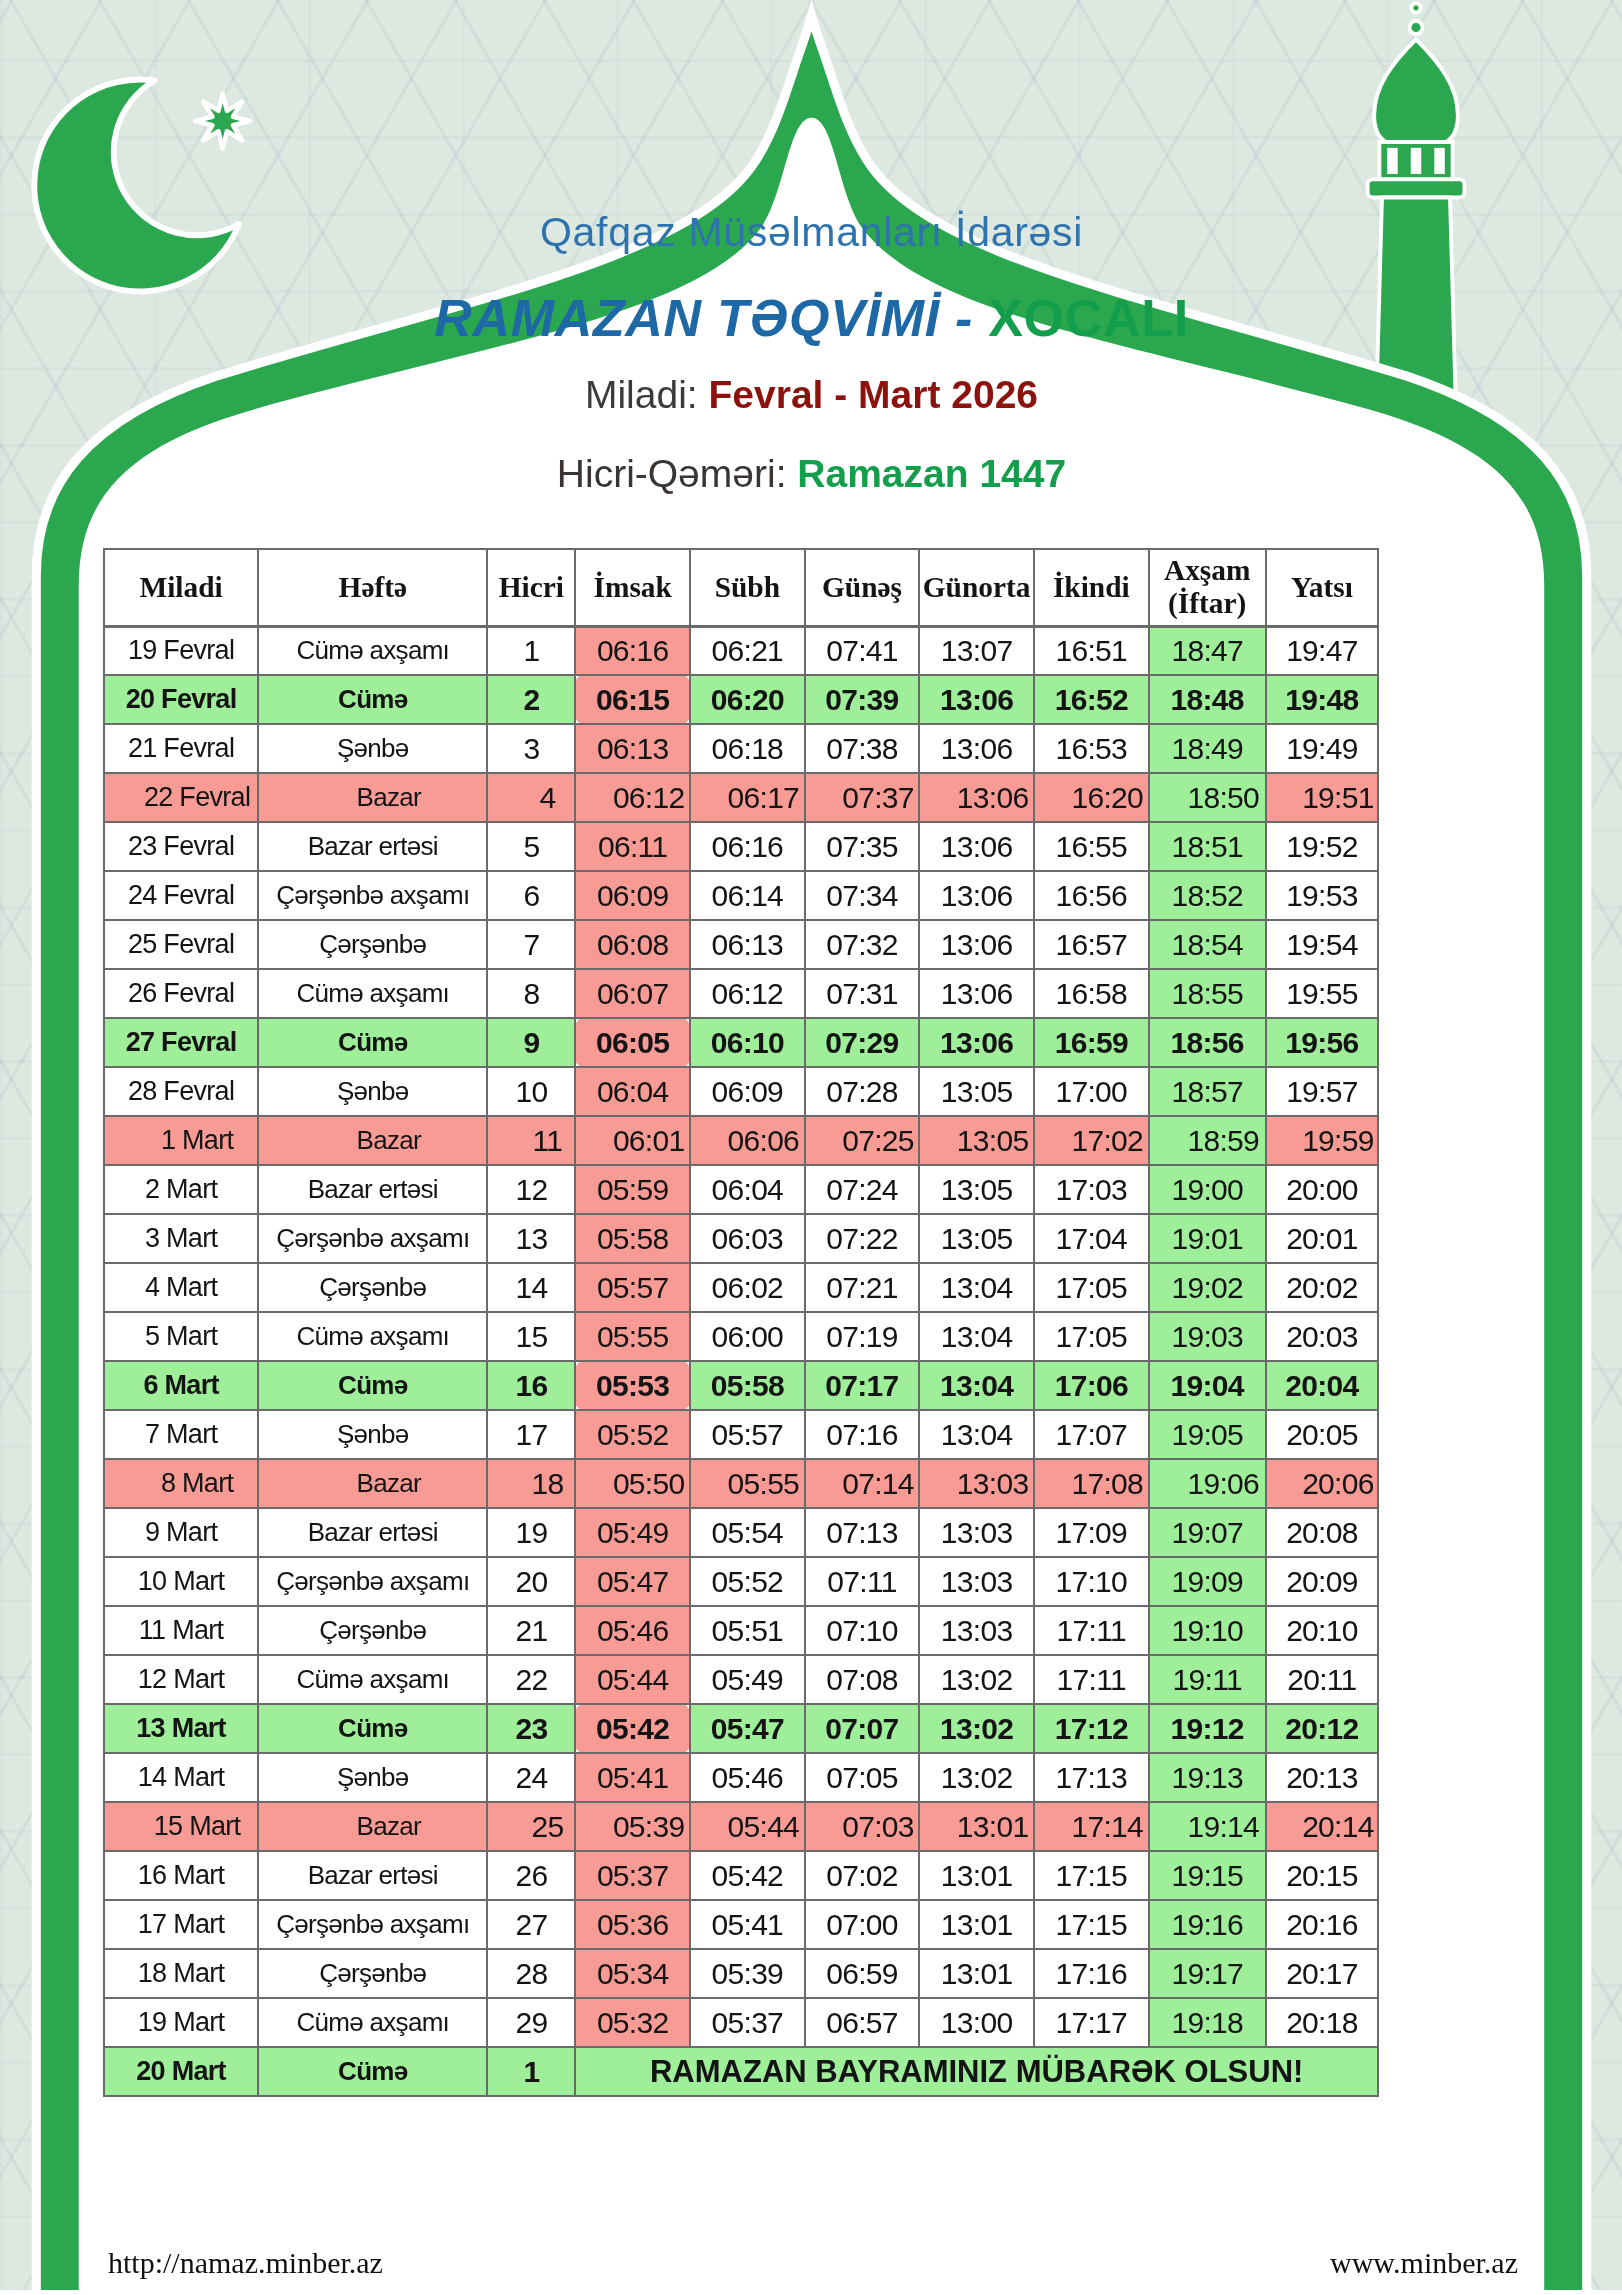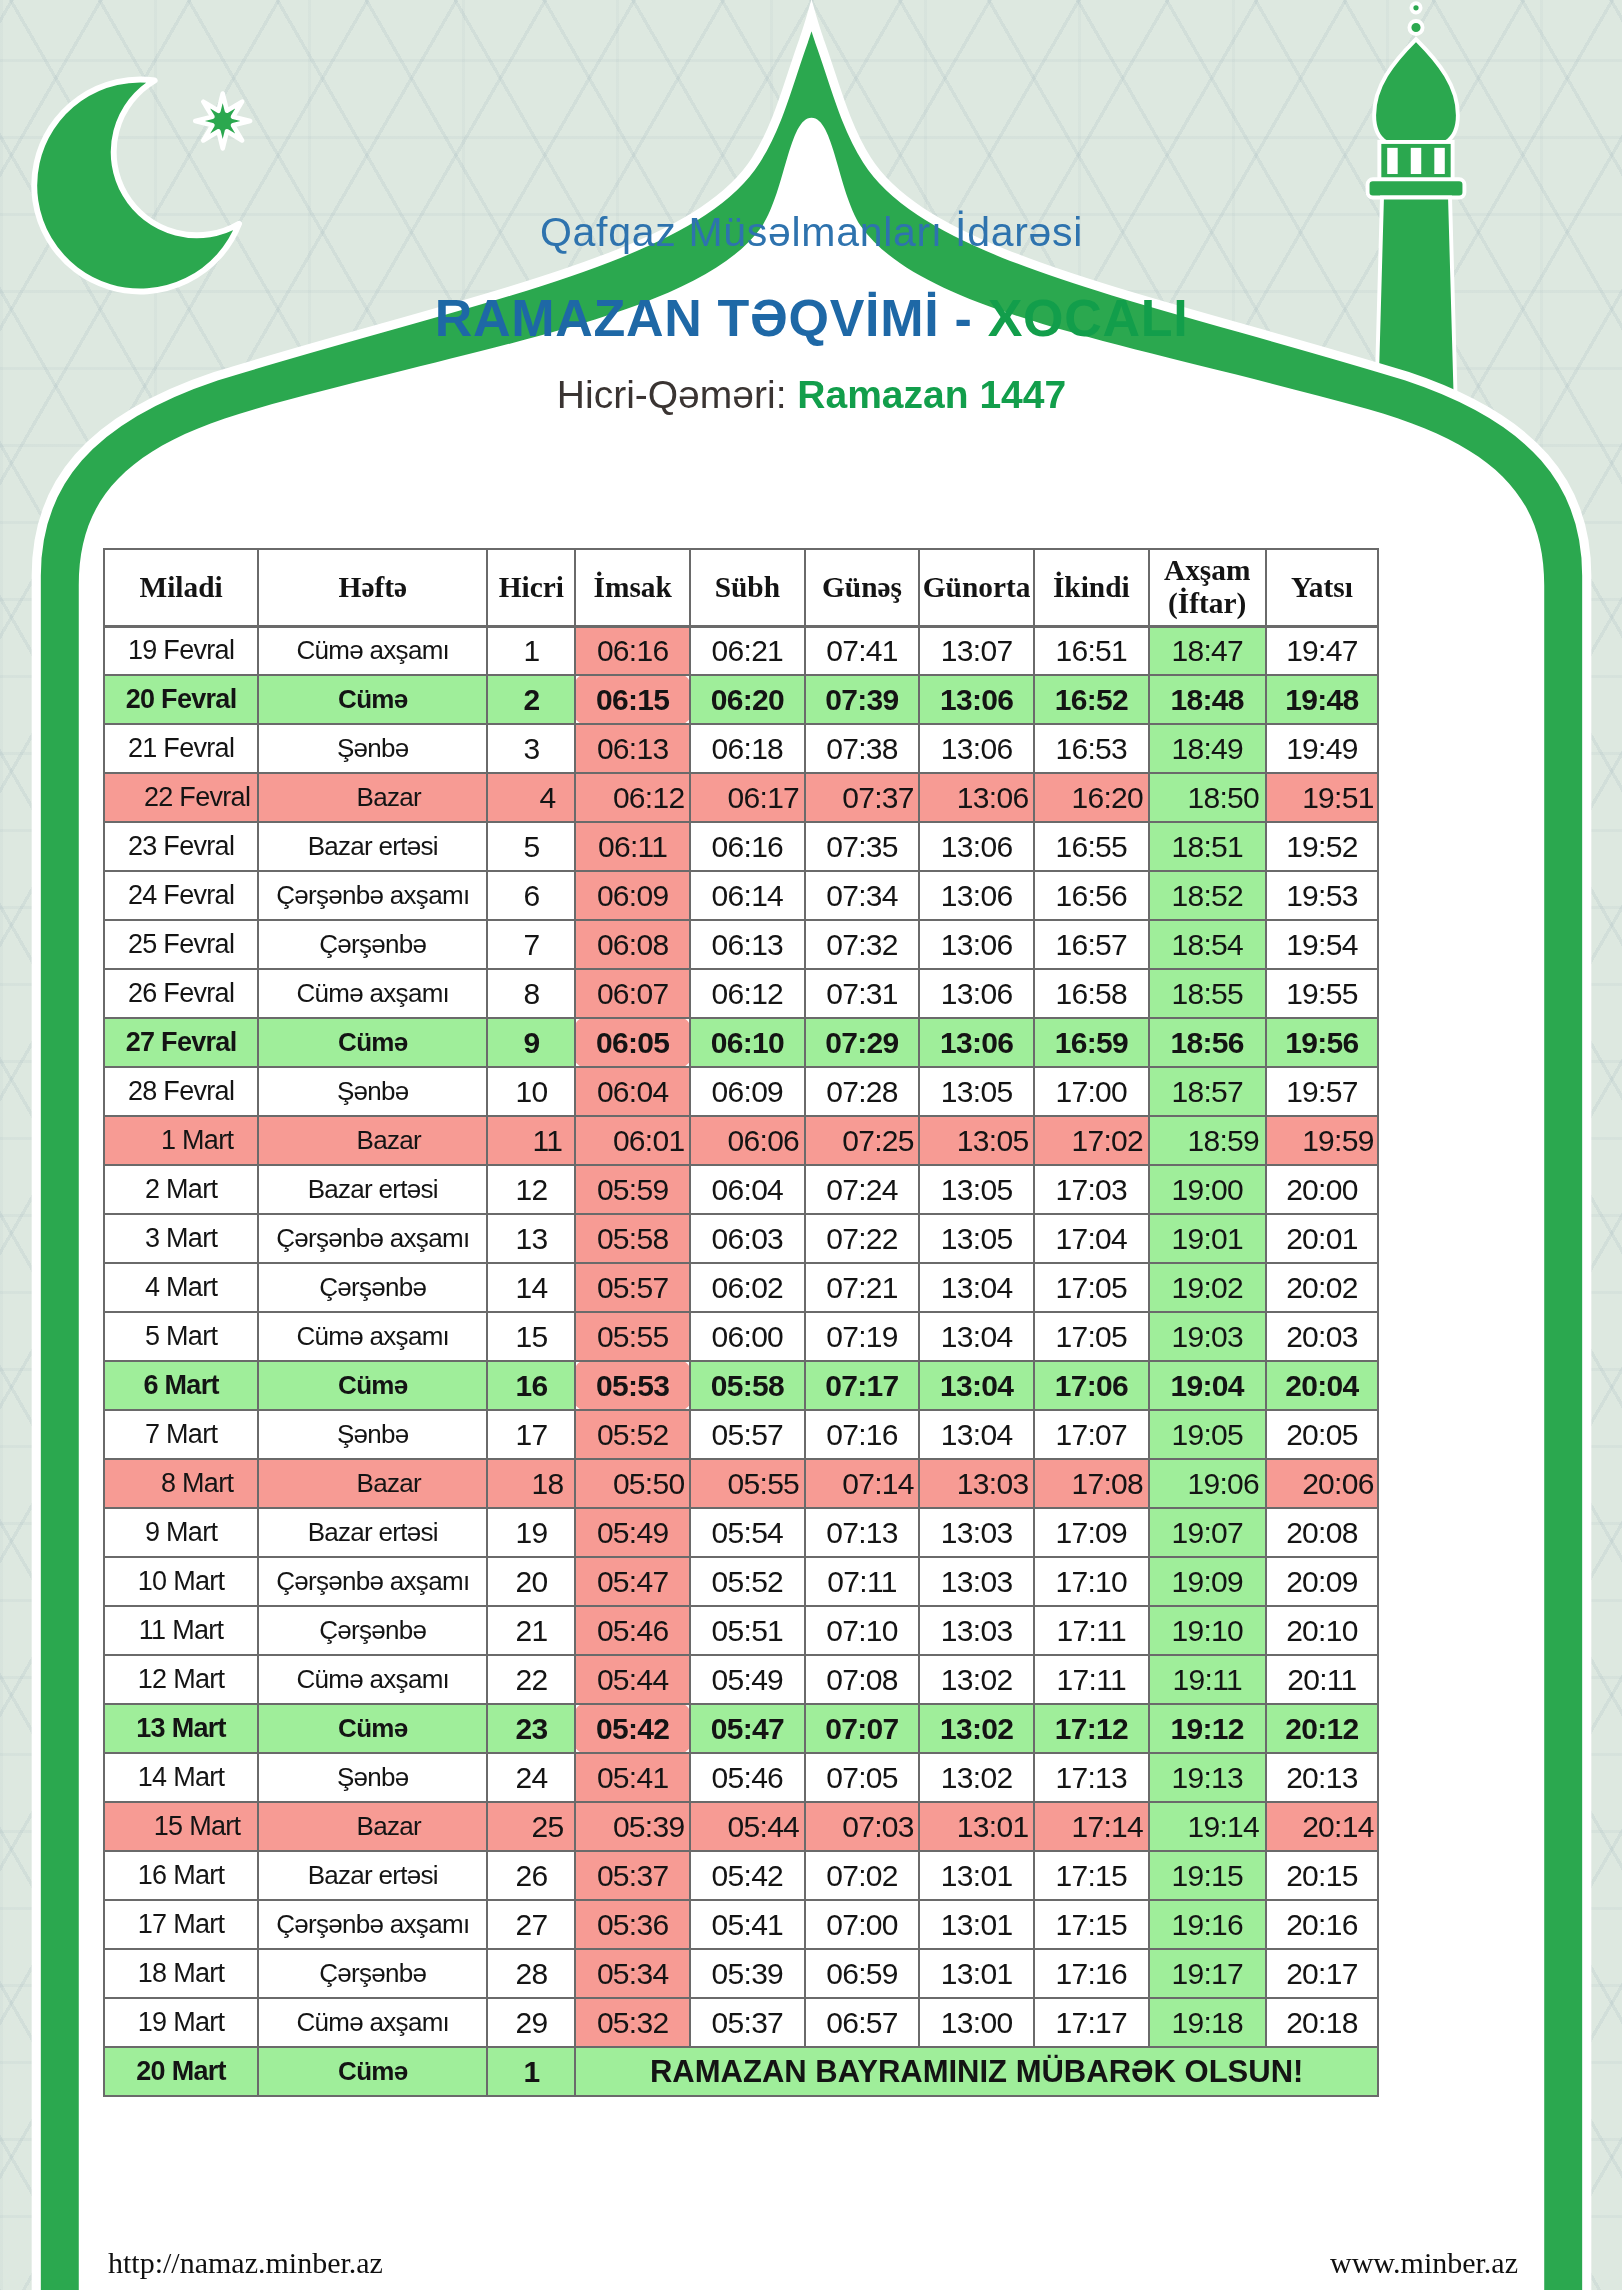--- a/index.html
+++ b/index.html
@@ -23,7 +23,7 @@
   .titles{position:absolute;left:0;right:0;top:209px;text-align:center;z-index:3;}
   .t1{font-size:41px;line-height:46px;margin-bottom:34px;color:var(--blue1);letter-spacing:0.7px;}
   .t2{font-size:52px;line-height:59px;margin-bottom:23.6px;font-weight:bold;letter-spacing:0.7px;}
-  .t2 .main{color:var(--blue2);} .t2 .city{color:var(--cgreen);}
+  .t2 .main{color:var(--blue2);font-style:italic;} .t2 .city{color:var(--cgreen);}
   .t3{font-size:39px;line-height:46px;margin-bottom:33px;color:#3A3A3A;}
   .t3 b{color:var(--dred);}
   .t4{font-size:39px;line-height:46px;color:#3A3432;}

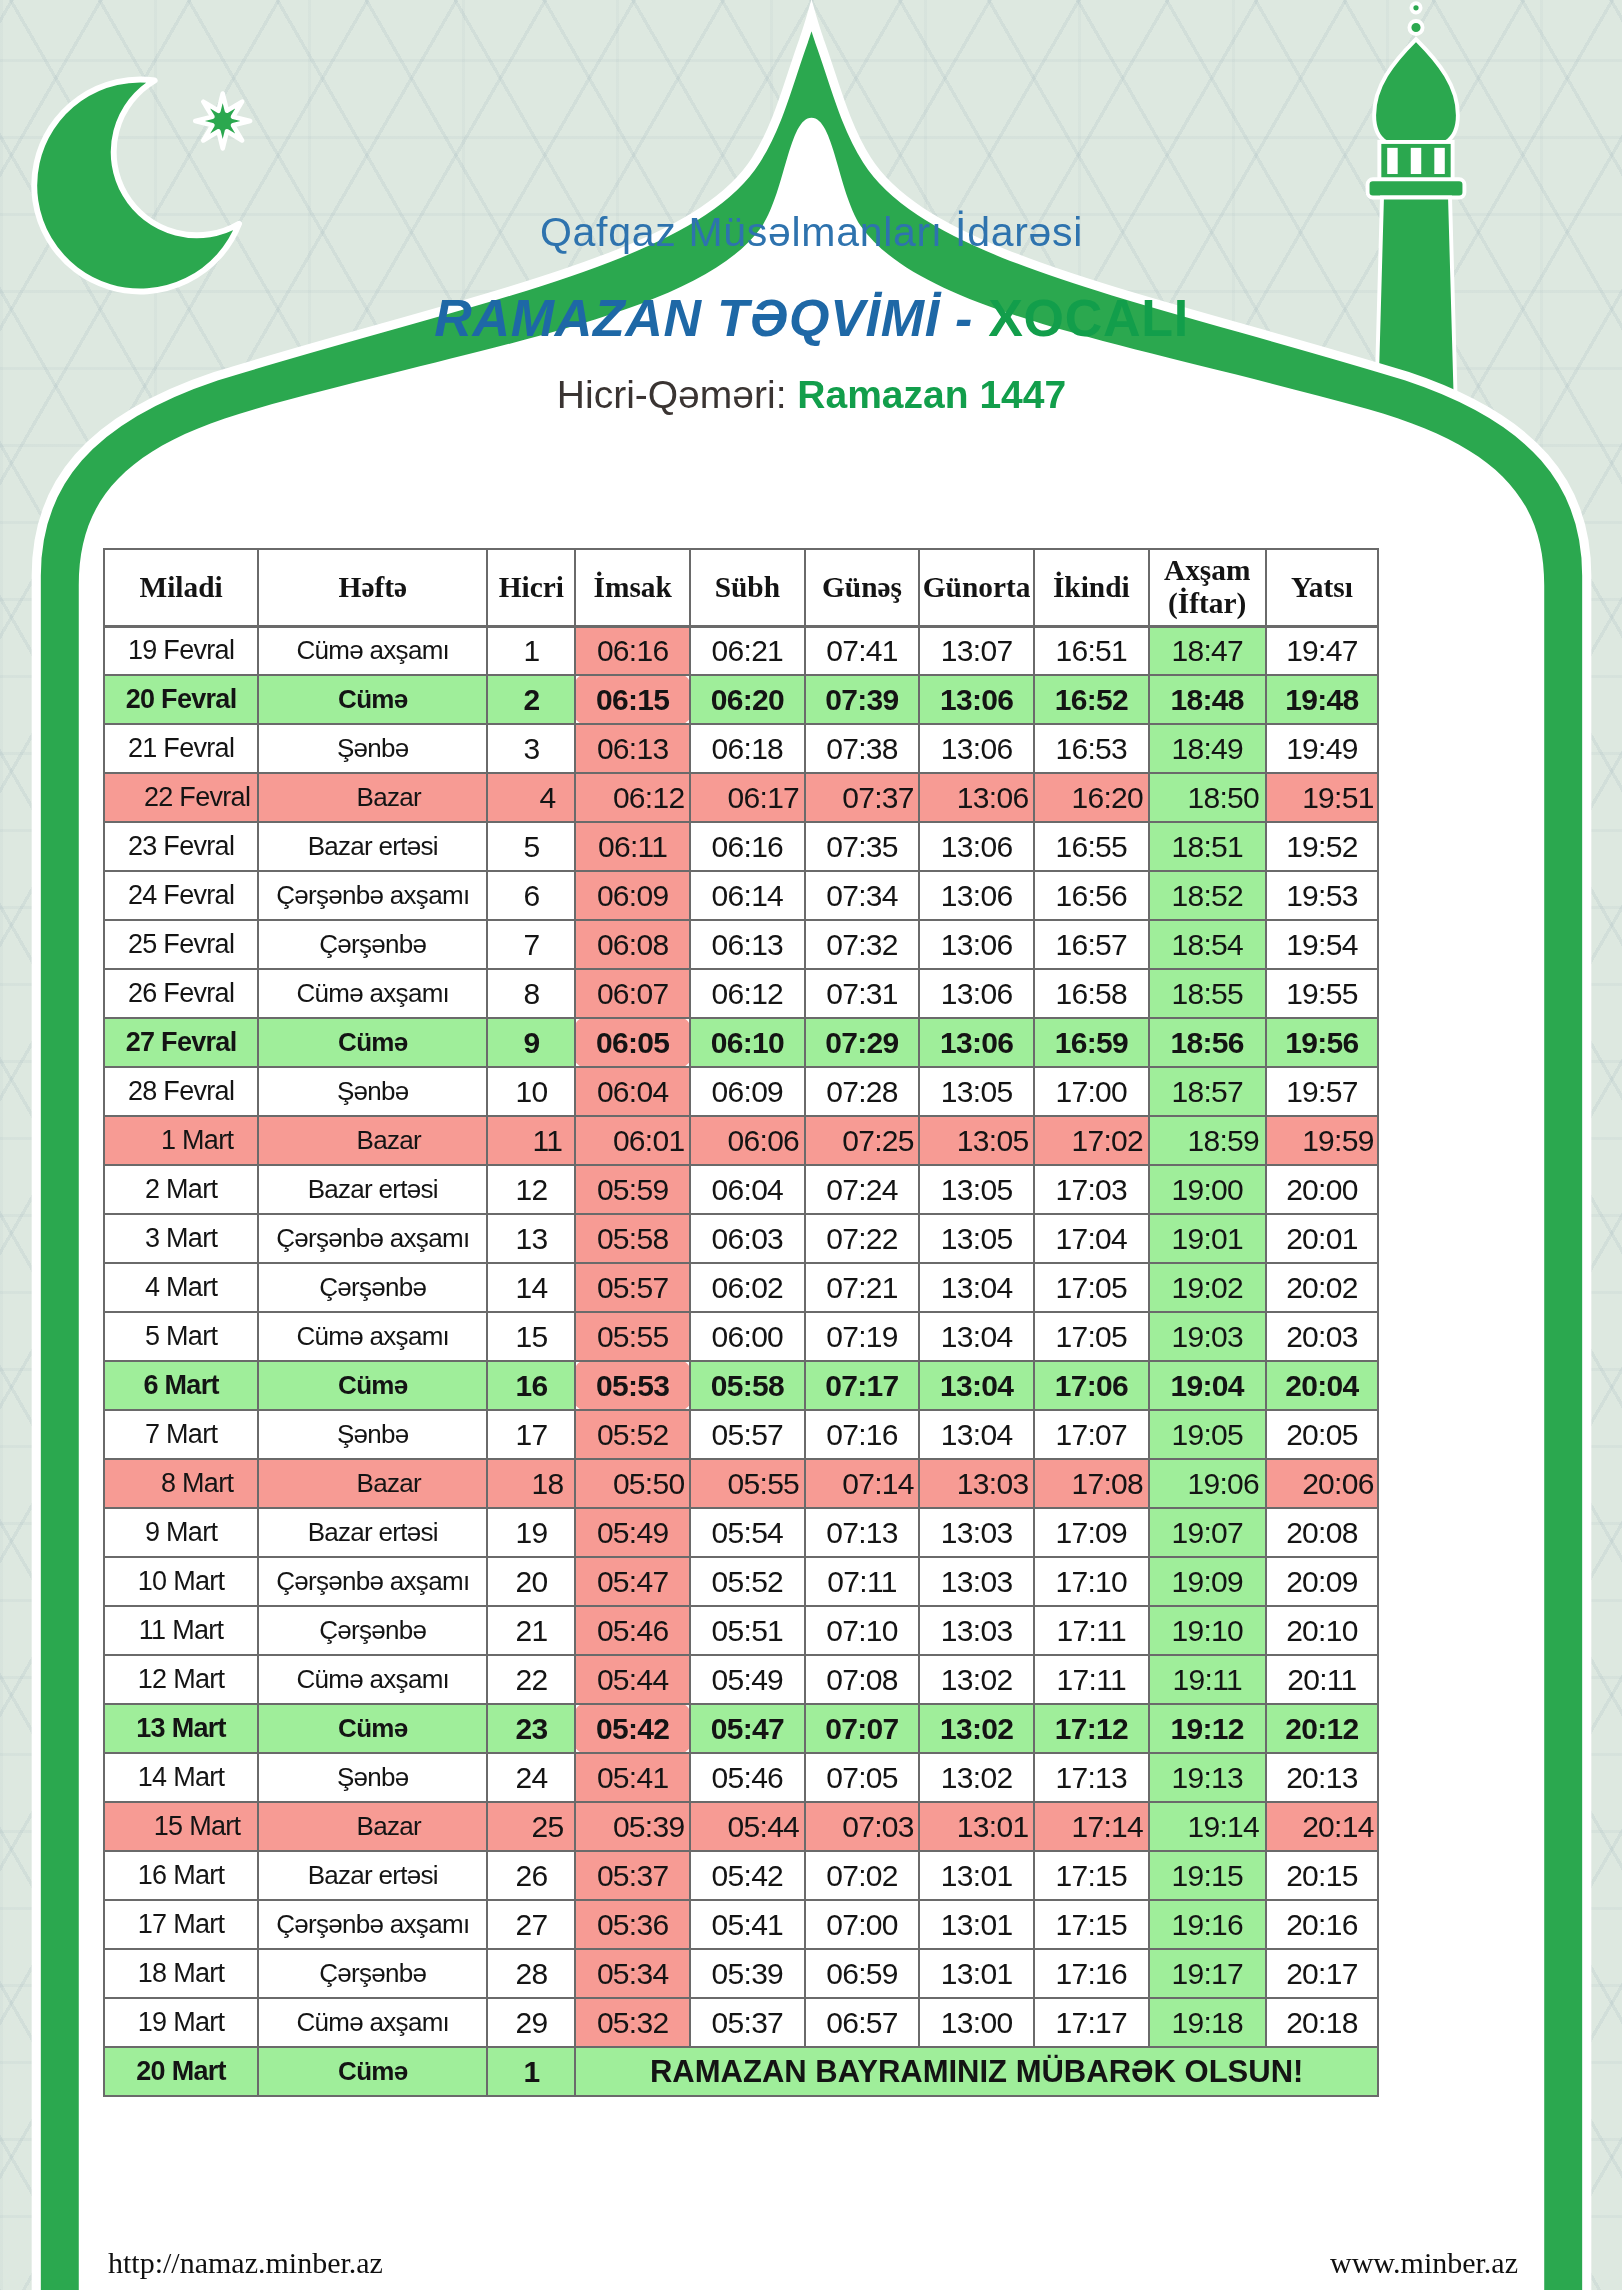--- a/index.html
+++ b/index.html
@@ -113,6 +113,7 @@
 <div class="titles">
   <div class="t1">Qafqaz Müsəlmanları İdarəsi</div>
   <div class="t2"><span class="main">RAMAZAN TƏQVİMİ -</span> <span class="city">XOCALI</span></div>
+  <div class="t3"><span>Miladi:</span> <b>Fevral - Mart 2026</b></div>
   <div class="t4"><span>Hicri-Qəməri:</span> <b>Ramazan 1447</b></div>
 </div>
 

